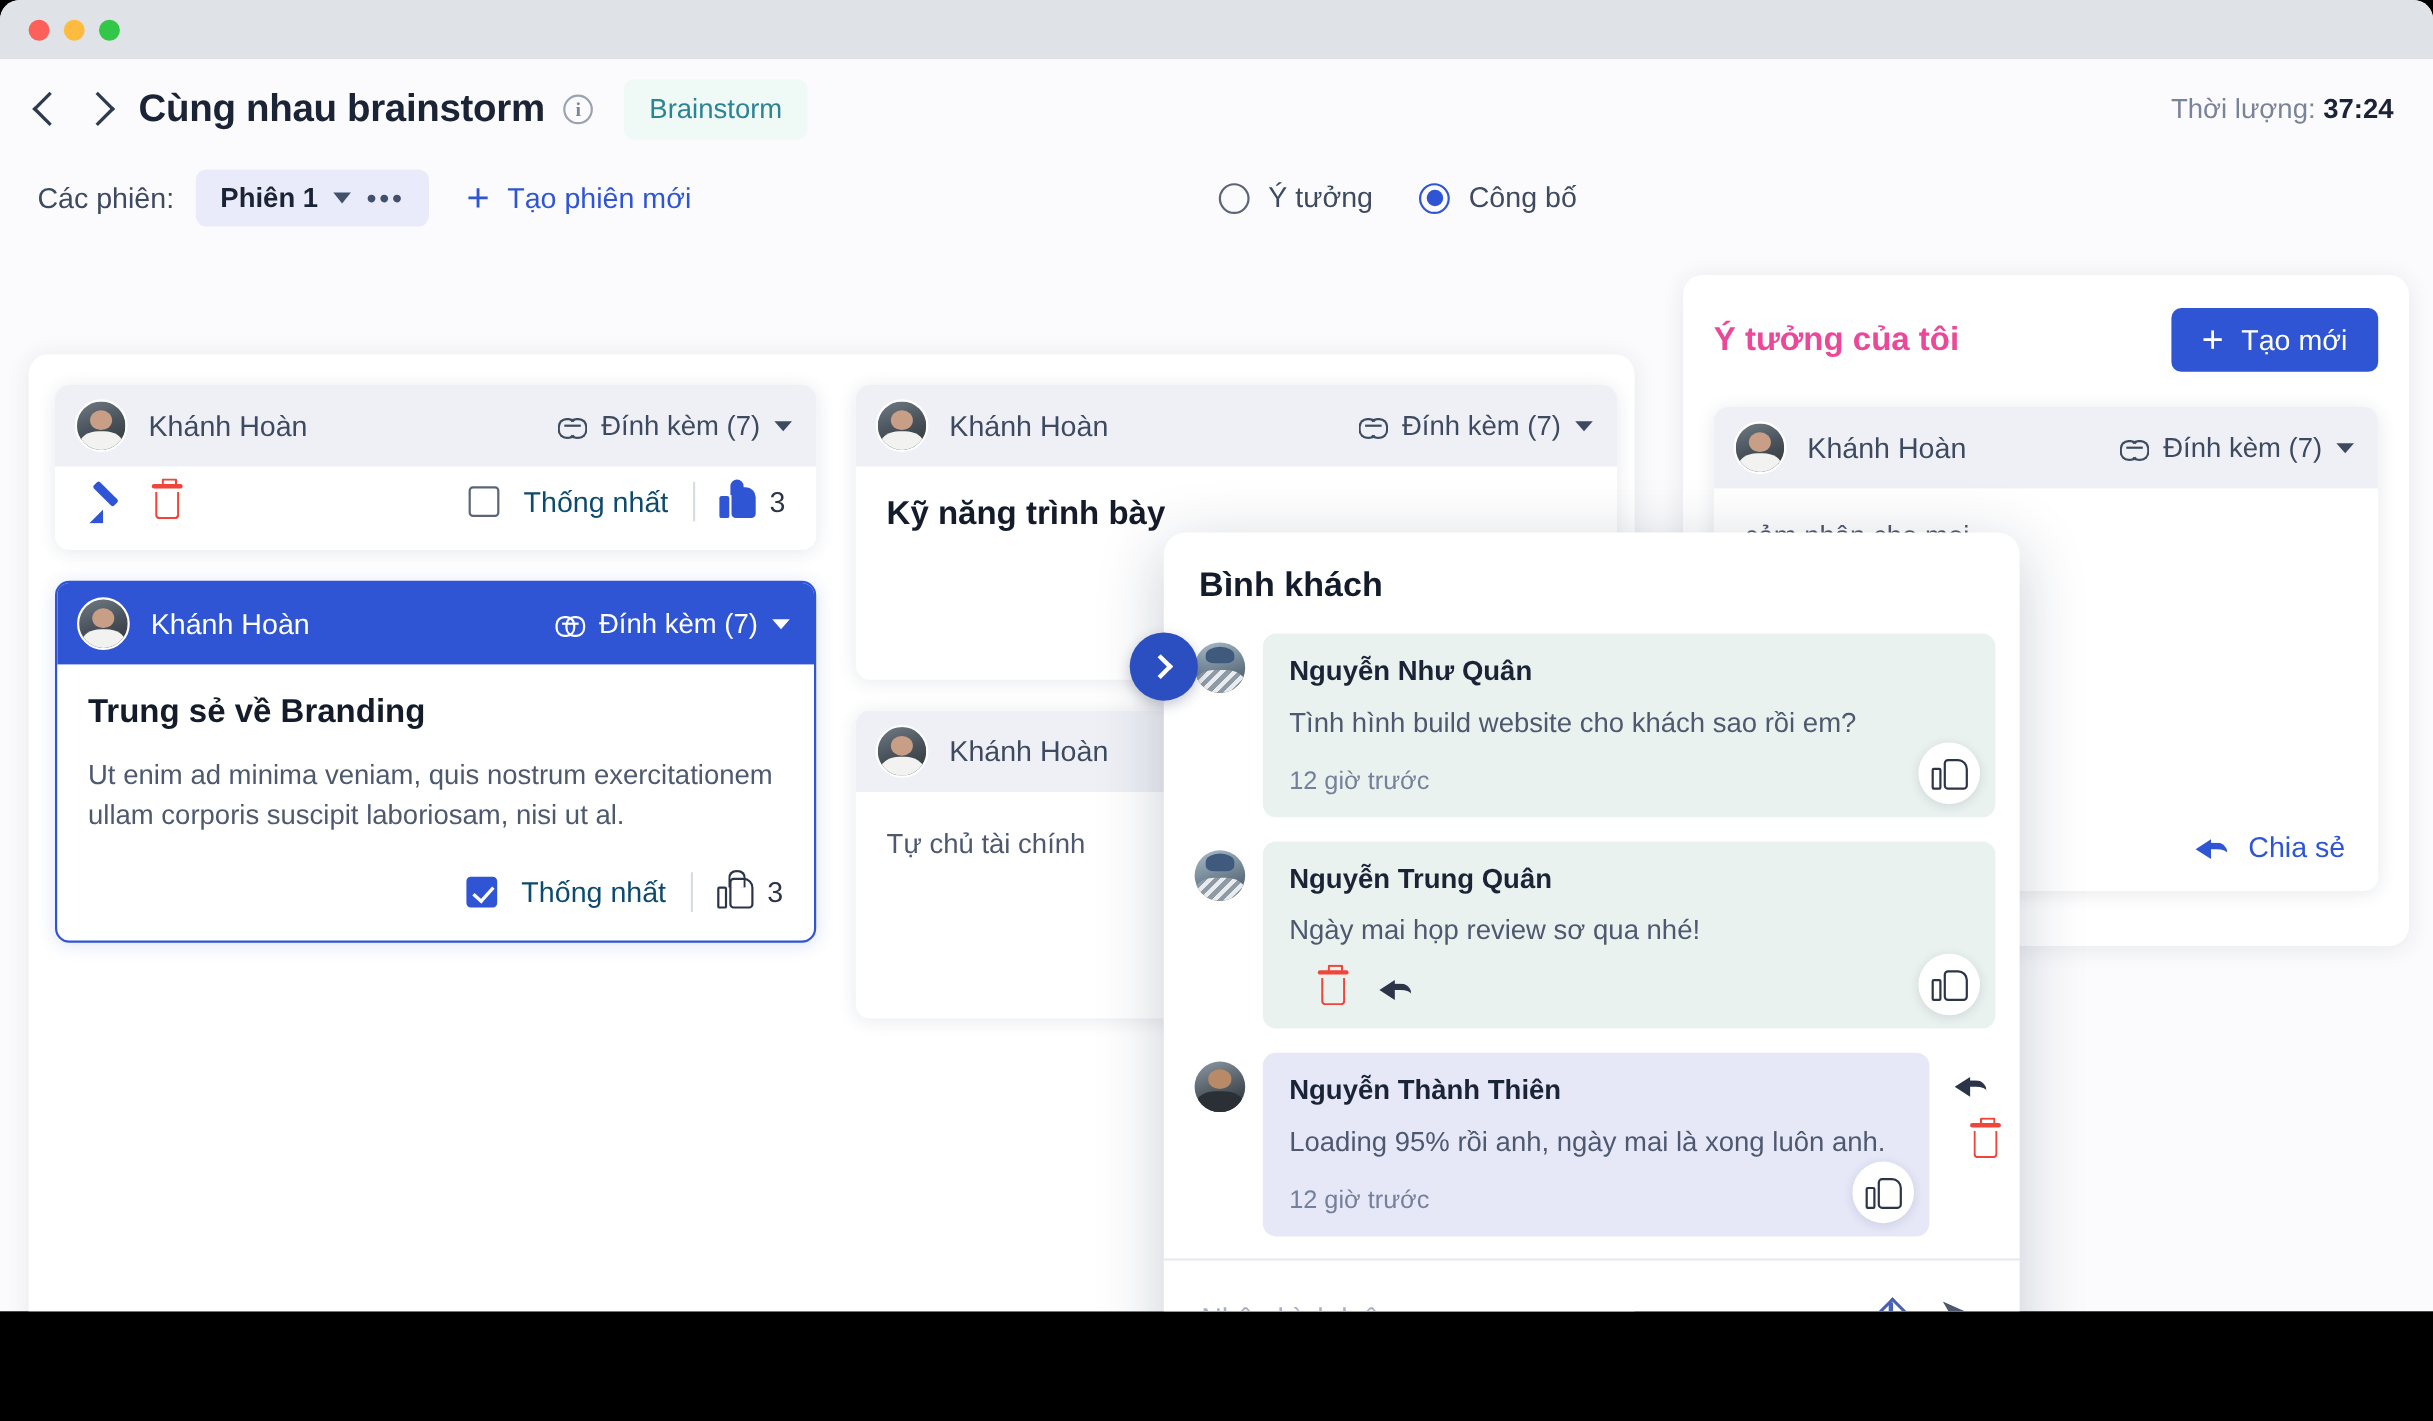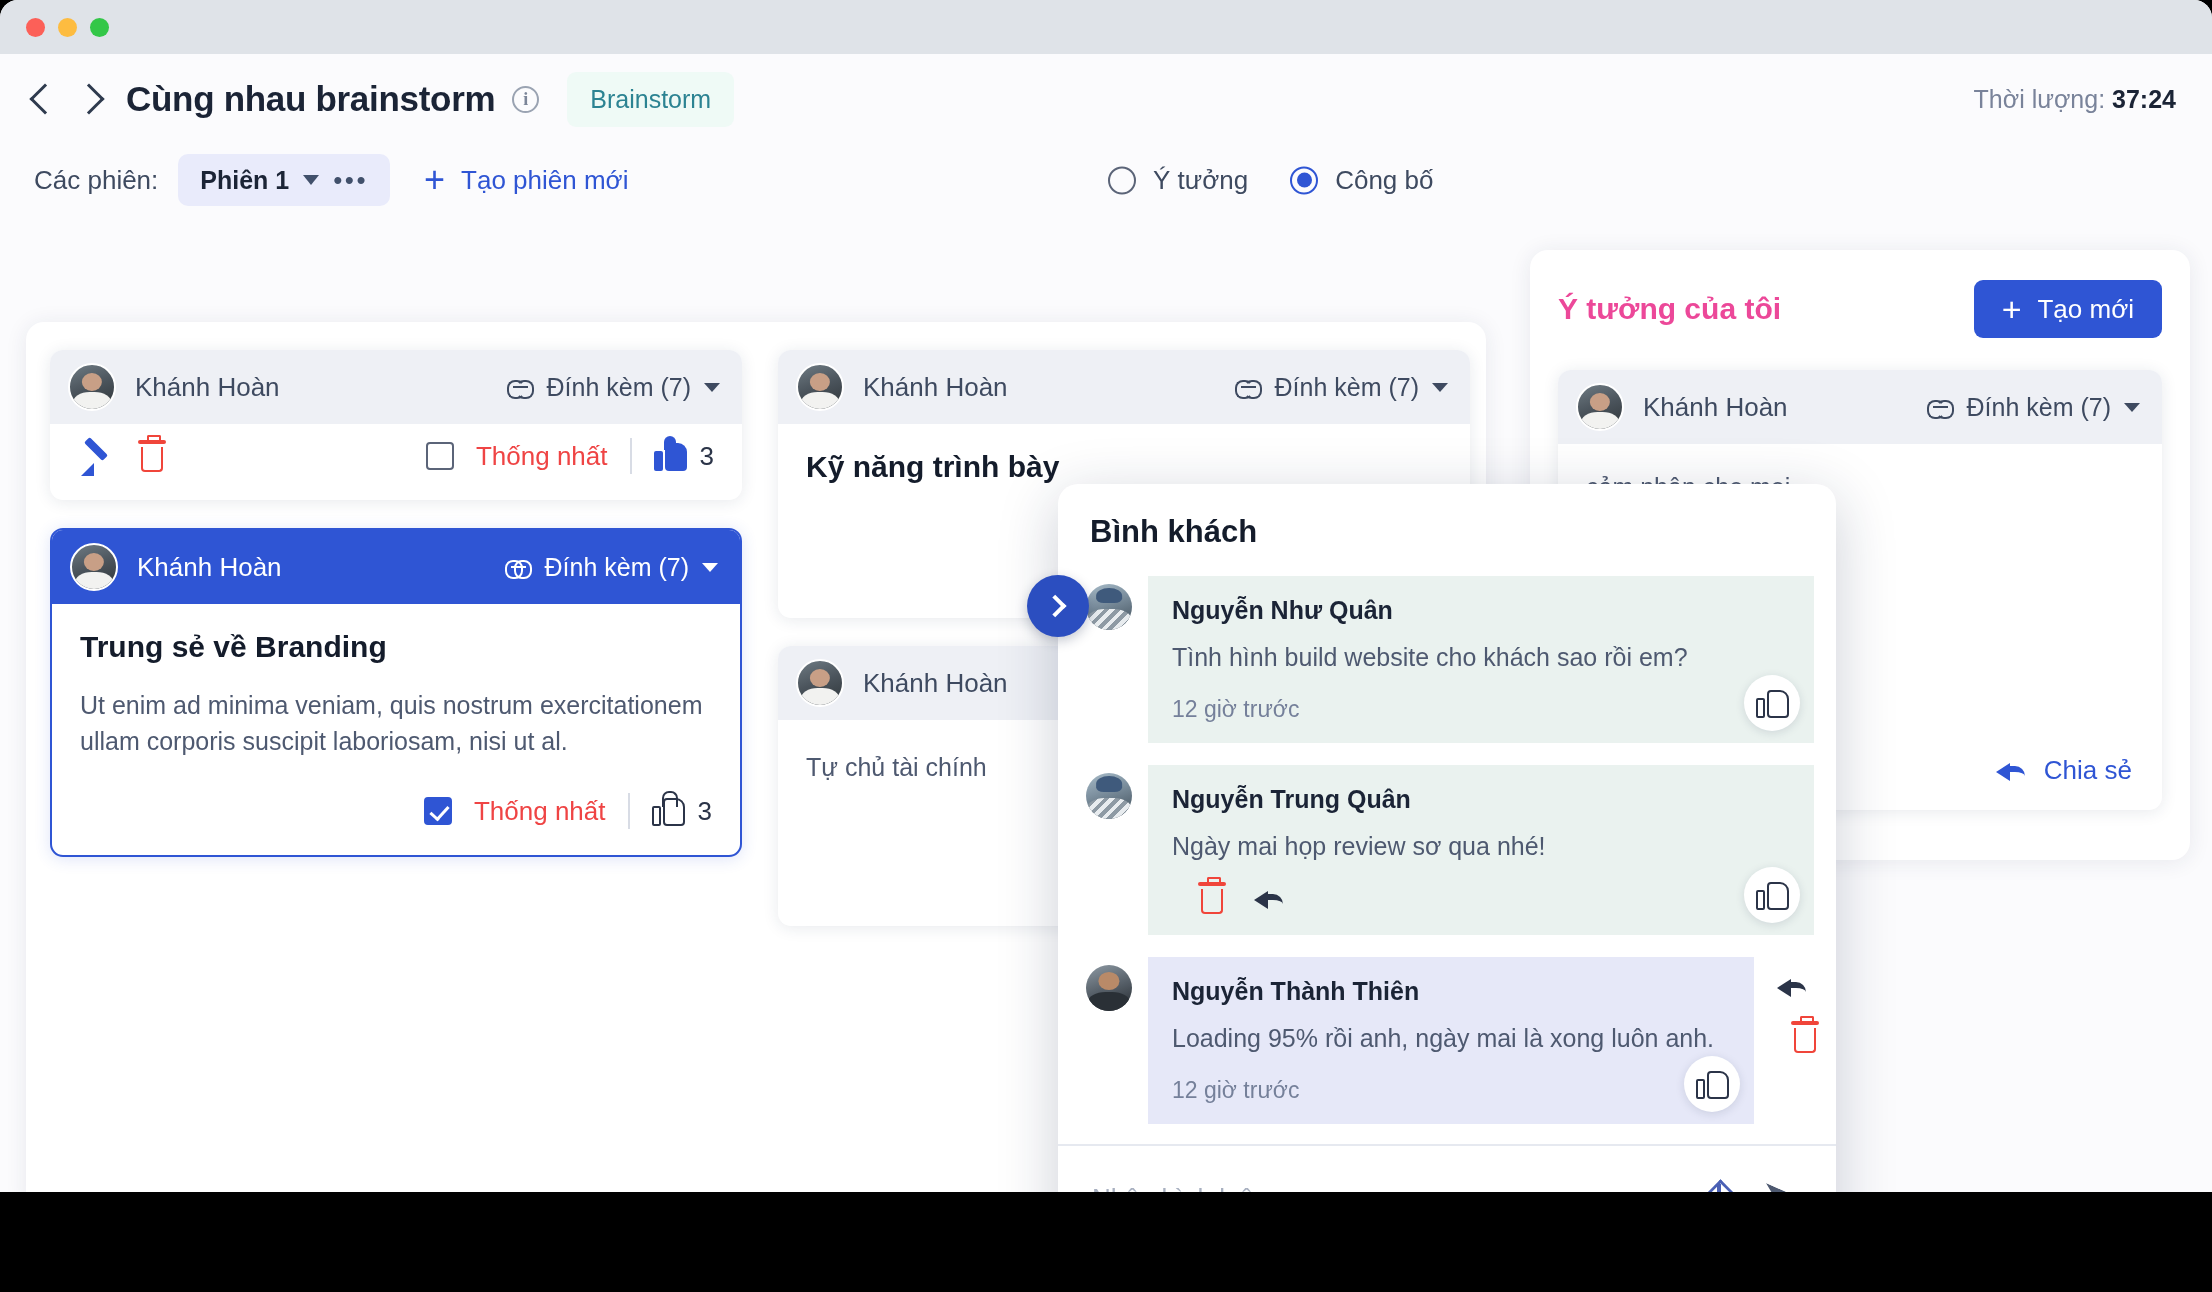--- a/index.html
+++ b/index.html
@@ -251,7 +251,7 @@
     border-right:3.4px solid #fff; border-bottom:3.4px solid #fff;
     transform: rotate(42deg);
   }
-  .agree-lbl { font-size: 26px; color: #ef4444; }
+  .agree-lbl { font-size: 26px; color: #0c4a6e; }
   .vsep { width: 2px; height: 36px; background: #d8dce5; }
   .likes { display: flex; align-items: center; gap: 13px; cursor: pointer; }
   .likes .n { font-size: 26px; color: #2b3448; }

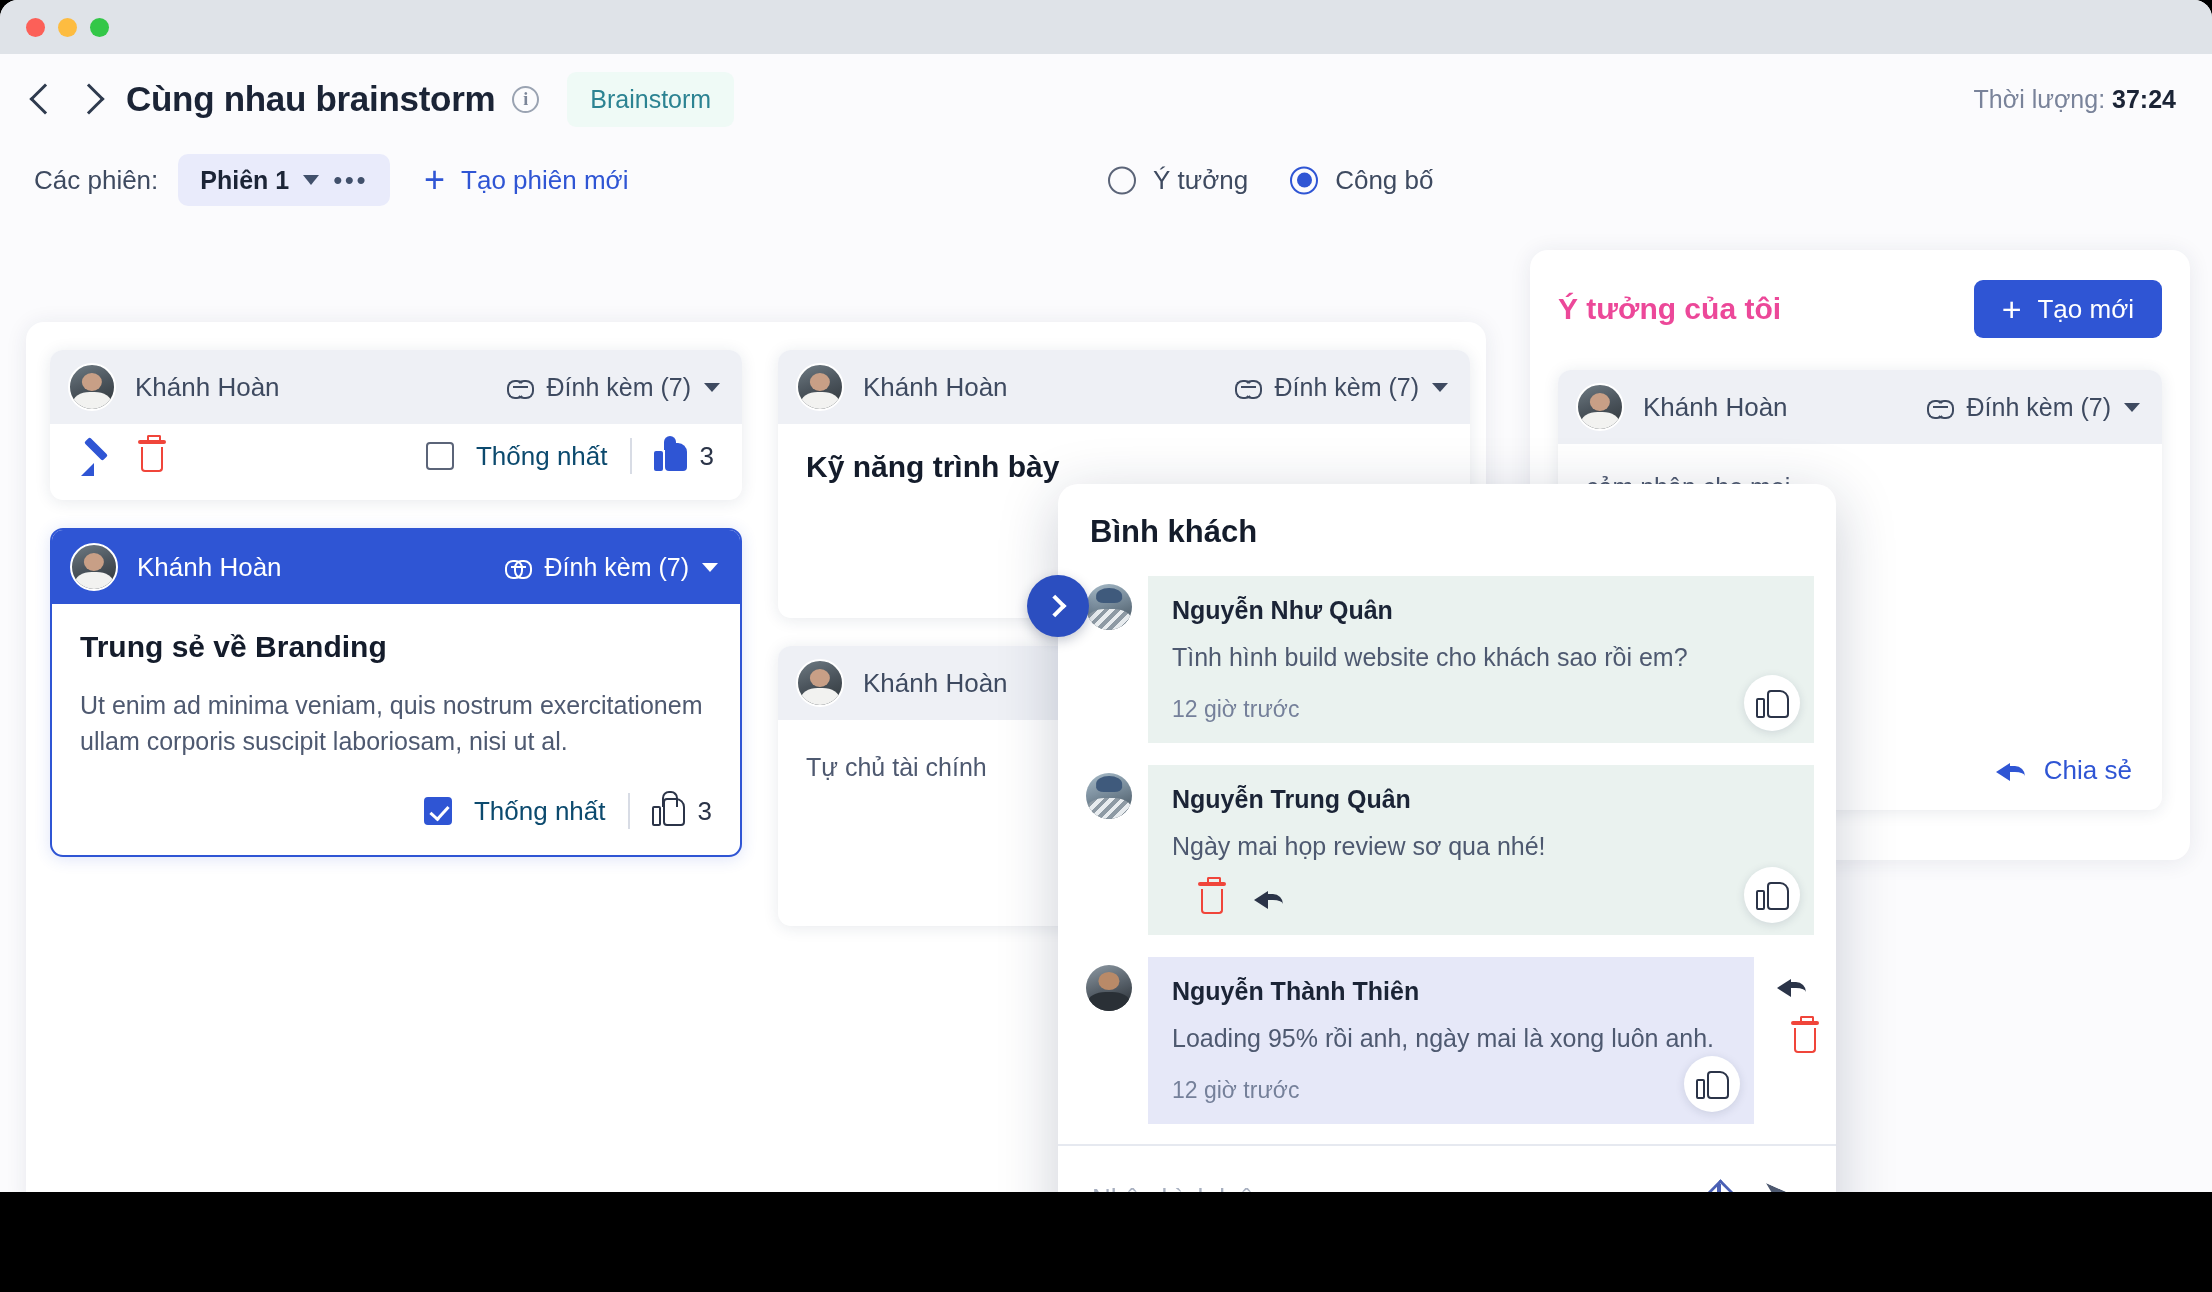--- a/index.html
+++ b/index.html
@@ -422,7 +422,7 @@
 
   .bubble {
     flex: 1;
-    border-radius: 0;
+    border-radius: 12px;
     padding: 20px 20px 20px 24px;
     position: relative;
   }

